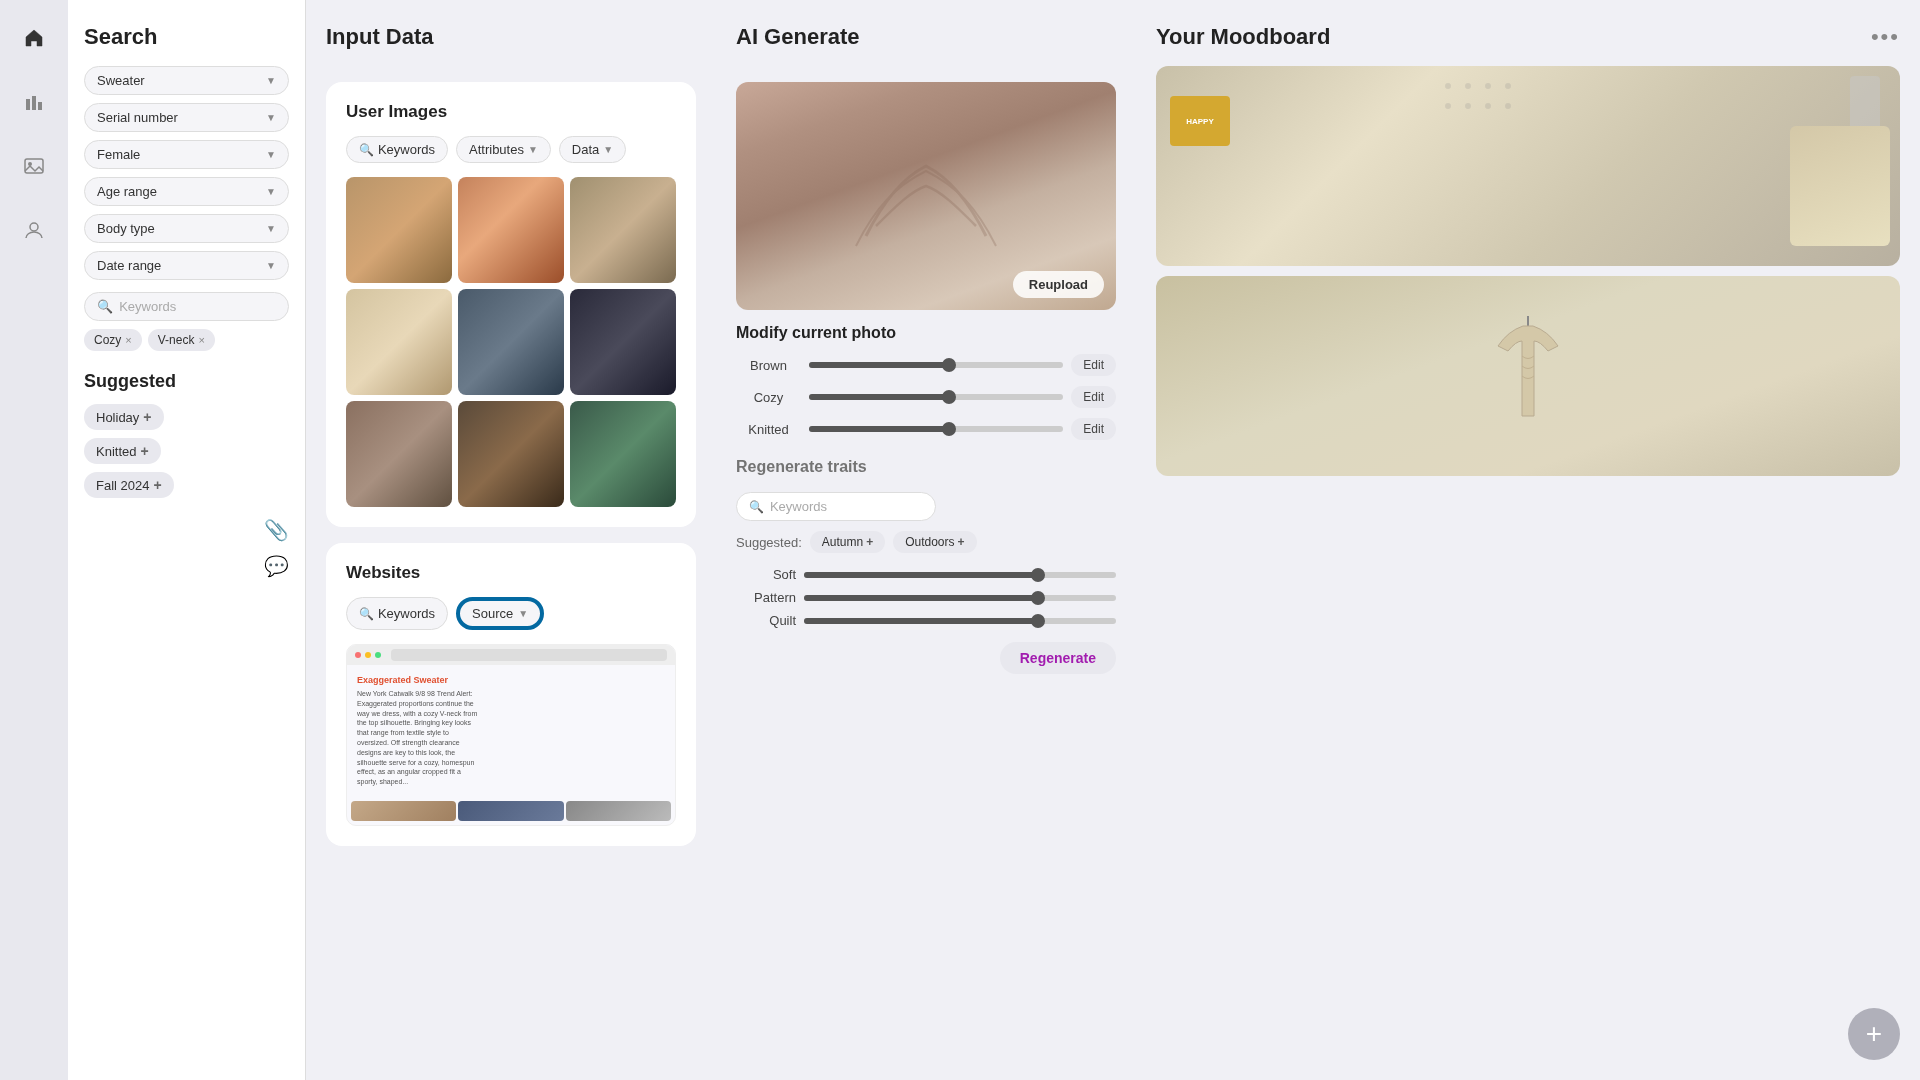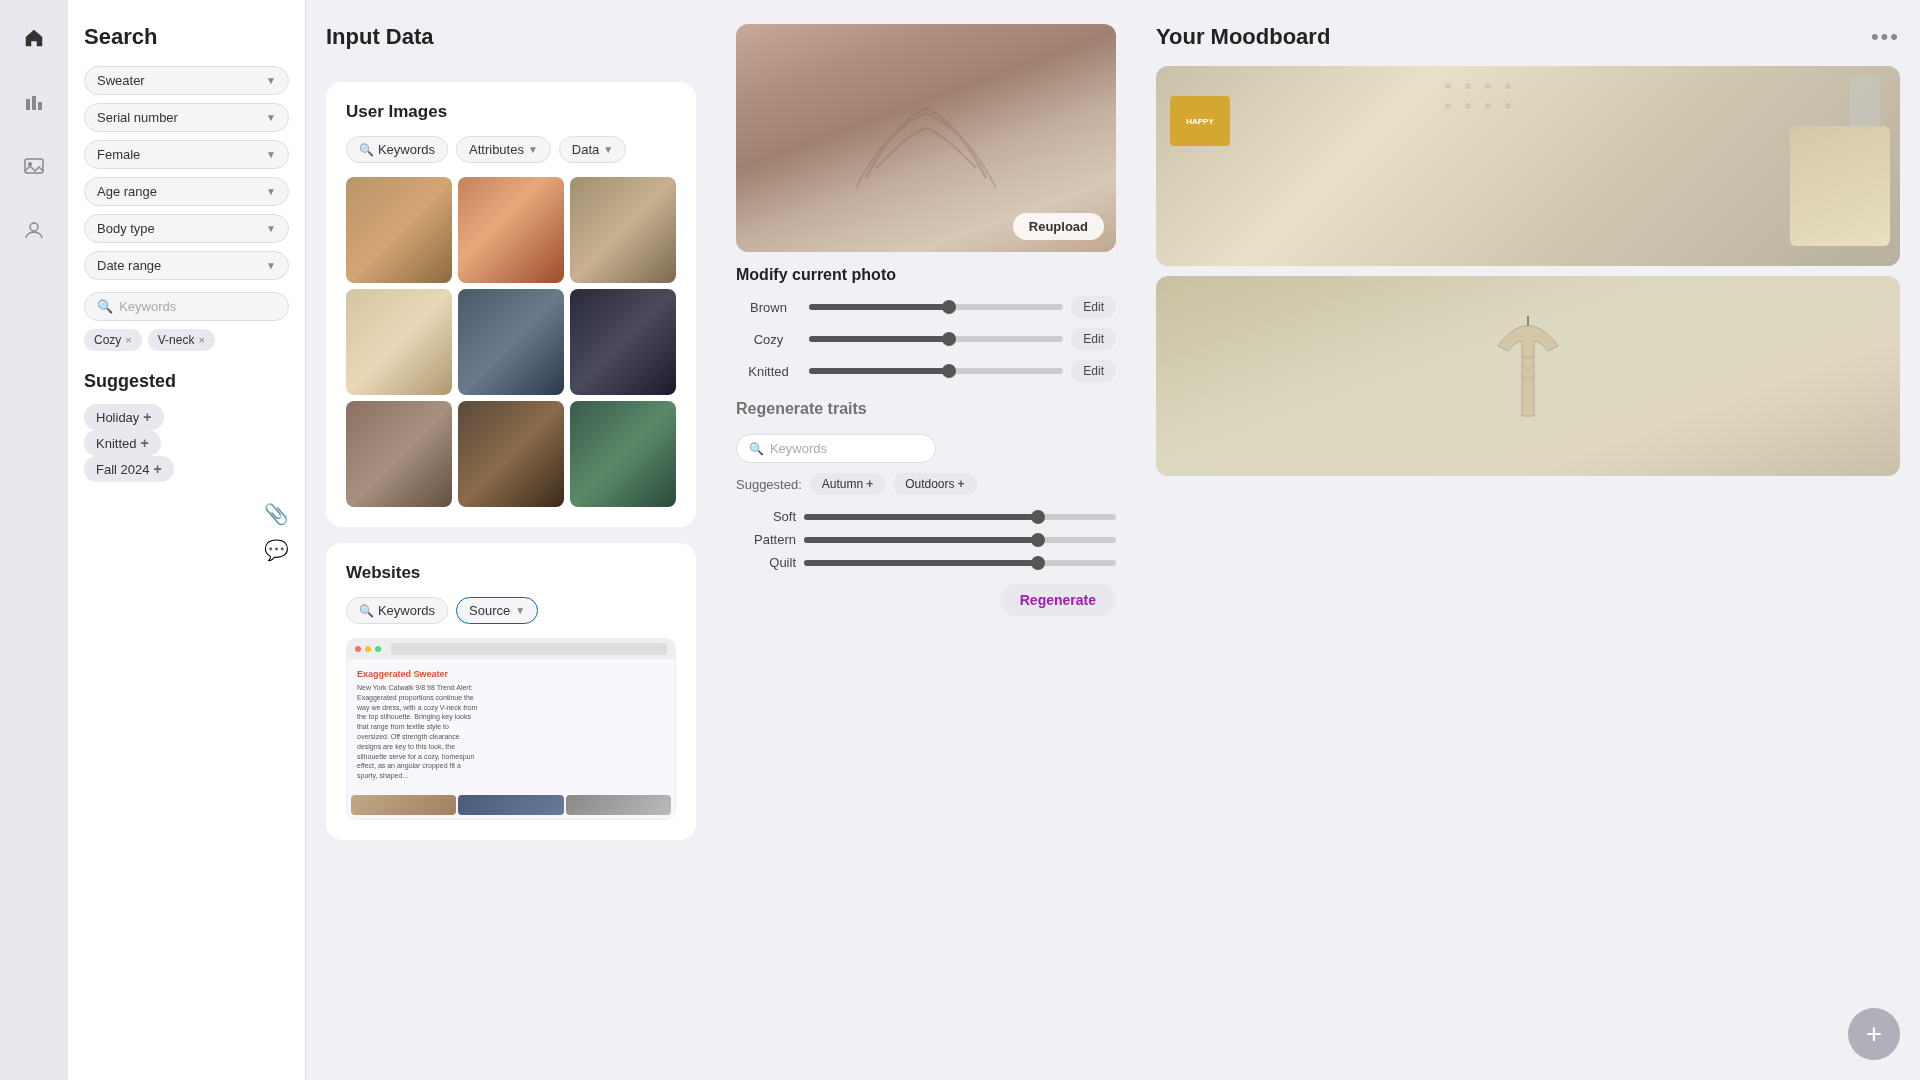--- a/index.html
+++ b/index.html
@@ -693,6 +693,9 @@
 </div>
 
 <div class="ai-panel">
+  <div class="panel-header-row">
+    <div class="panel-title">AI Generate</div>
+  </div>
 
   <div class="ai-image-preview">
 

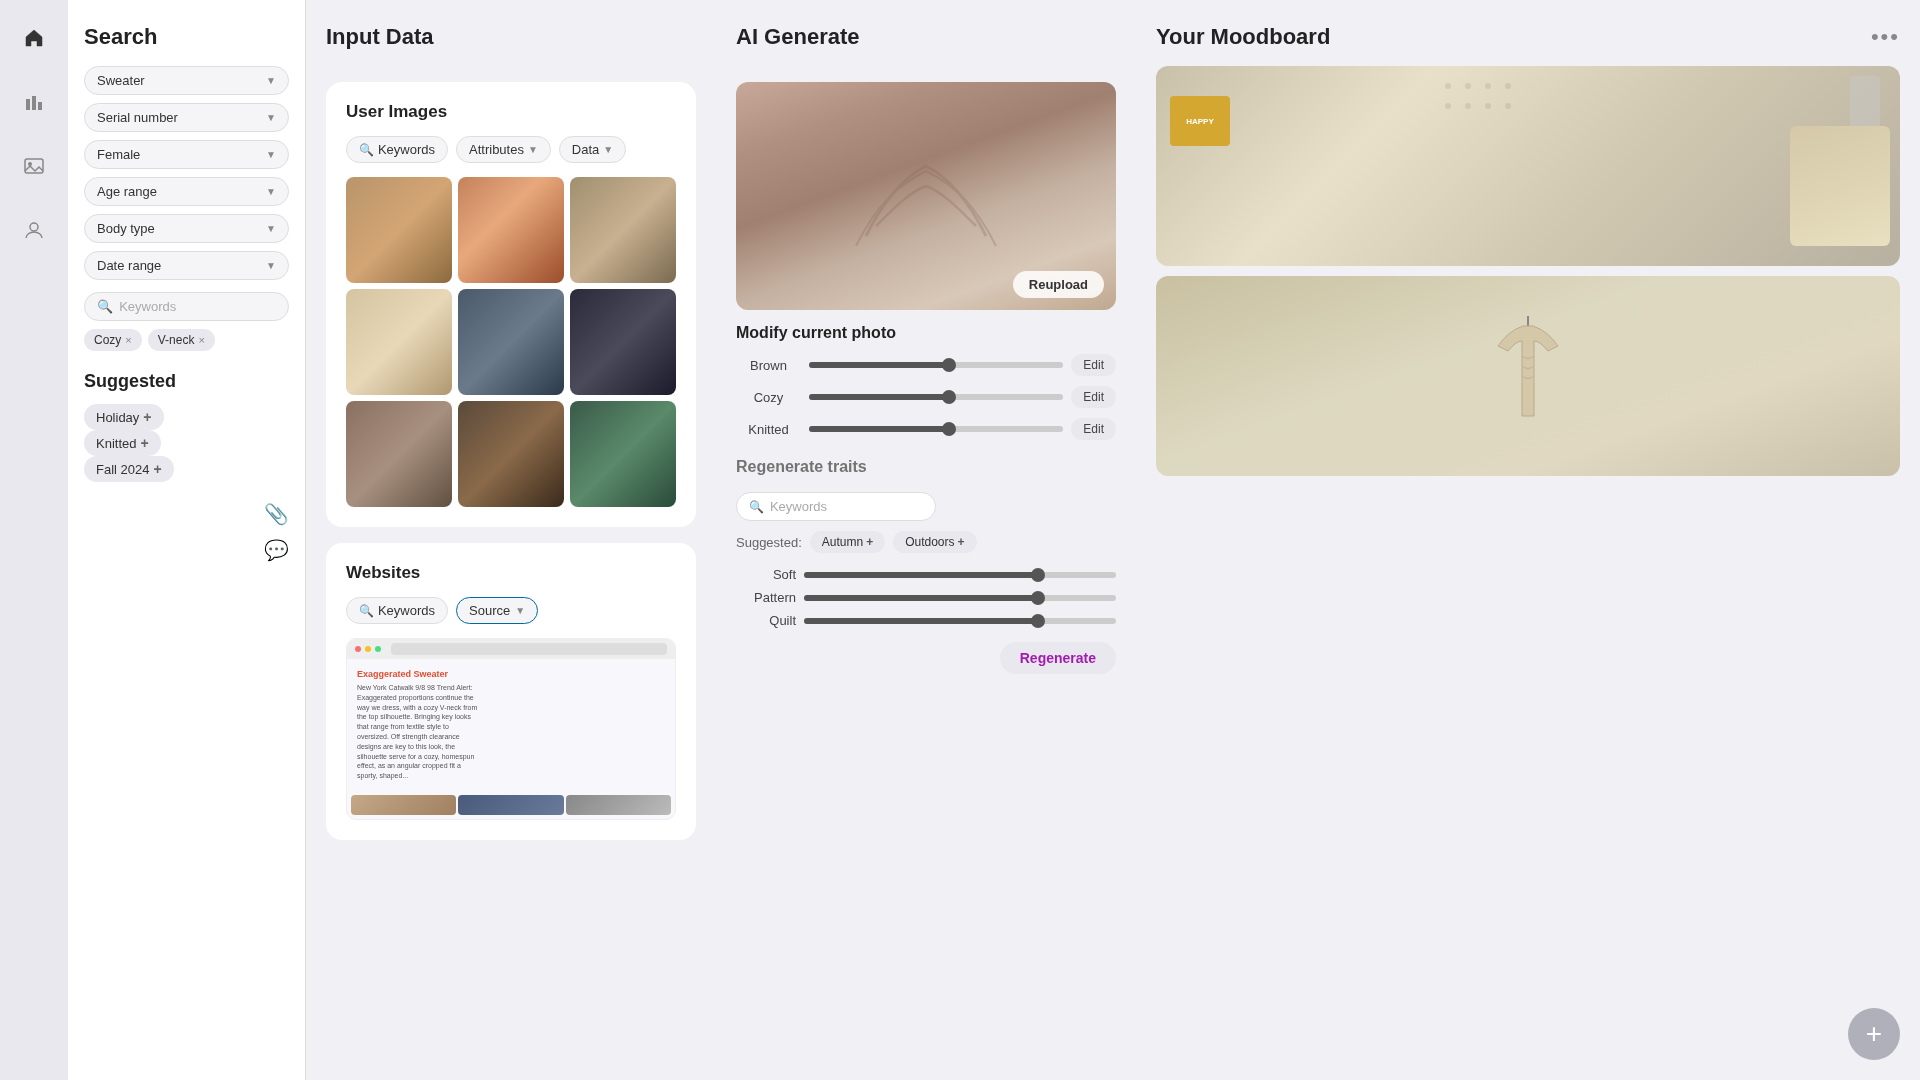--- a/index.html
+++ b/index.html
@@ -109,7 +109,7 @@
       color: #222;
       margin-bottom: 12px;
     }
-    .suggested-tags { display: flex; flex-direction: column; gap: 0; }
+    .suggested-tags { display: flex; flex-direction: column; gap: 8px; }
     .suggested-tag {
       background: #e8e8ee;
       border-radius: 14px;

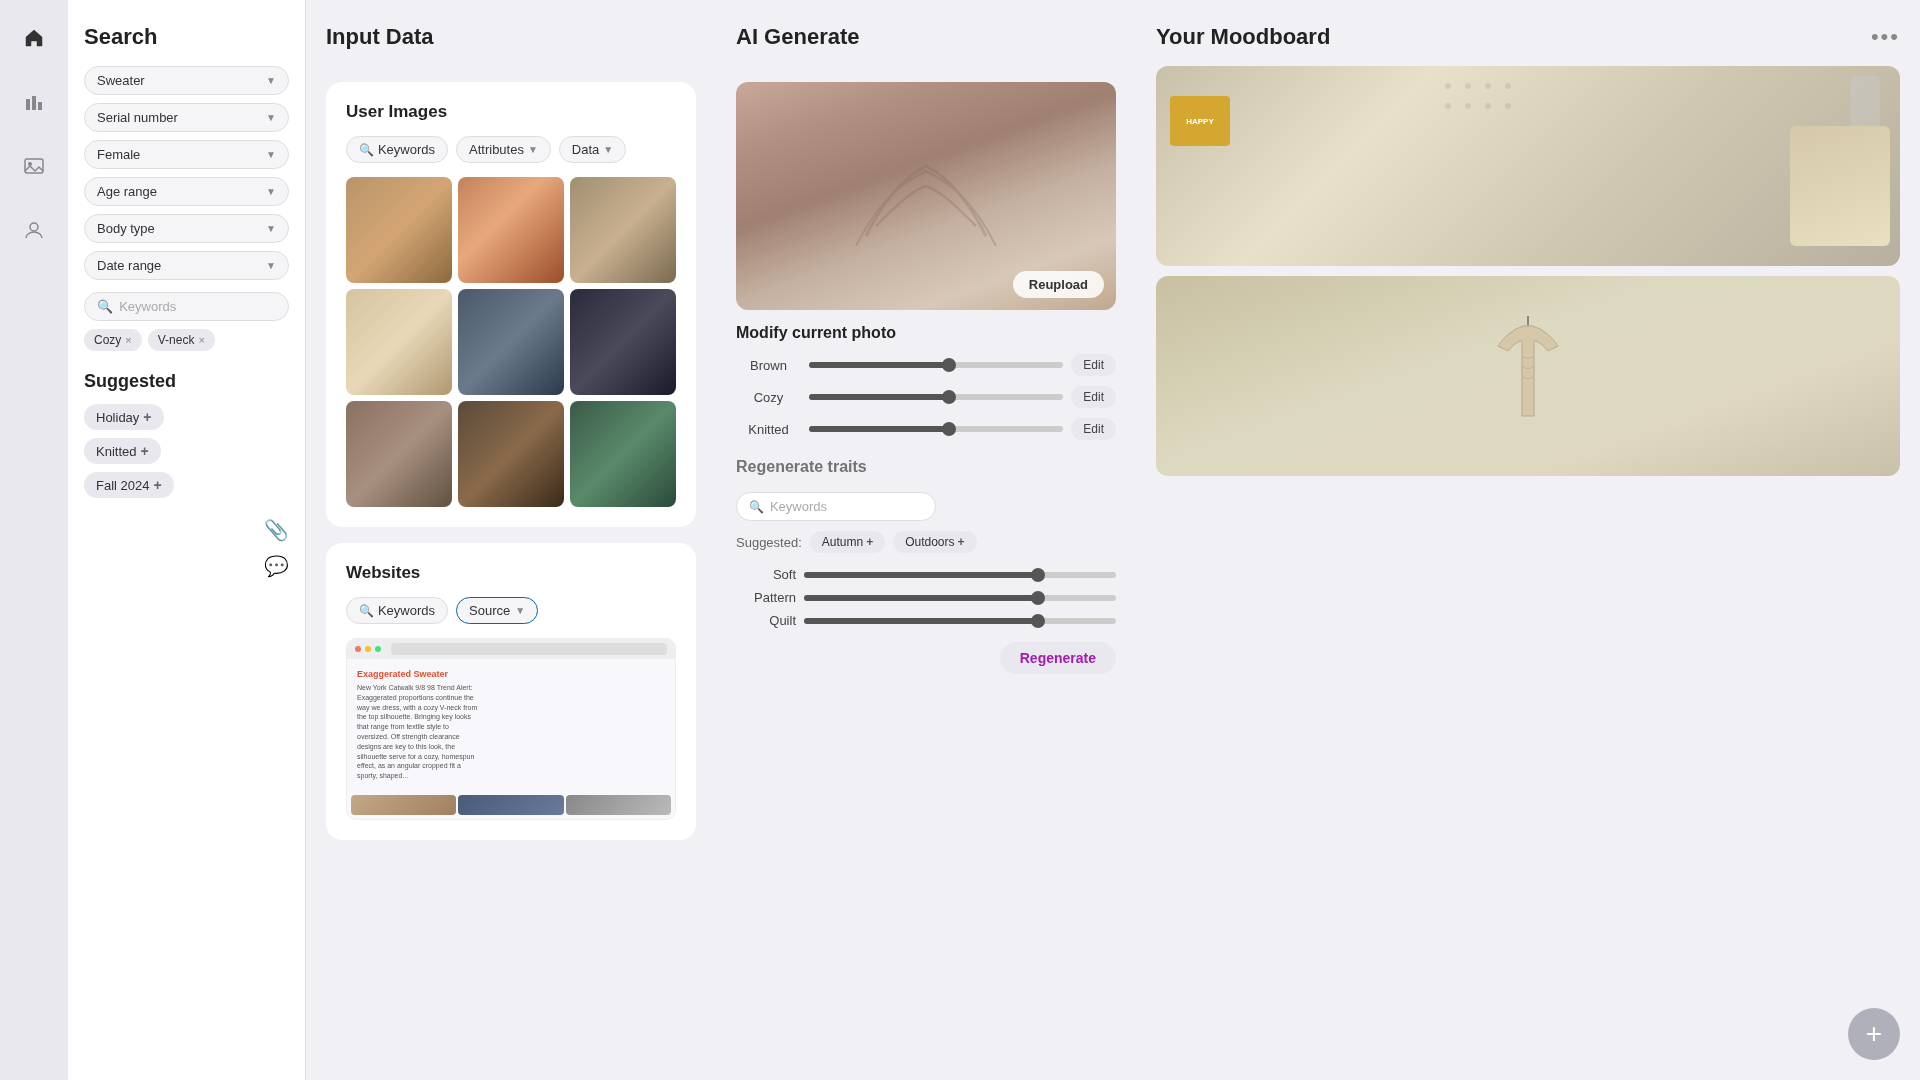--- a/index.html
+++ b/index.html
@@ -505,7 +505,7 @@
       align-items: center;
       gap: 5px;
       background: #f5f5f8;
-      border: 1px solid #0369a1;
+      border: 4px solid #0369a1;
       border-radius: 20px;
       padding: 5px 12px;
       font-size: 13px;

